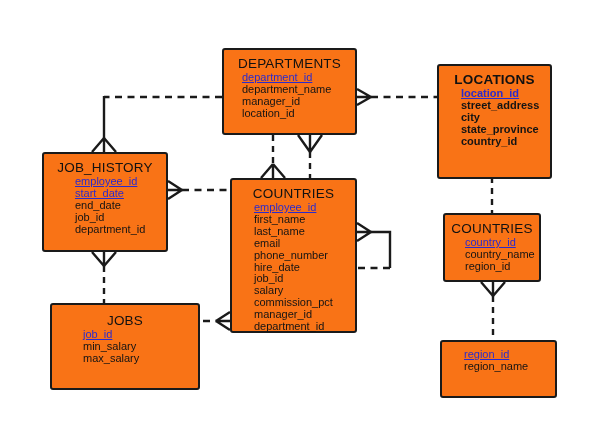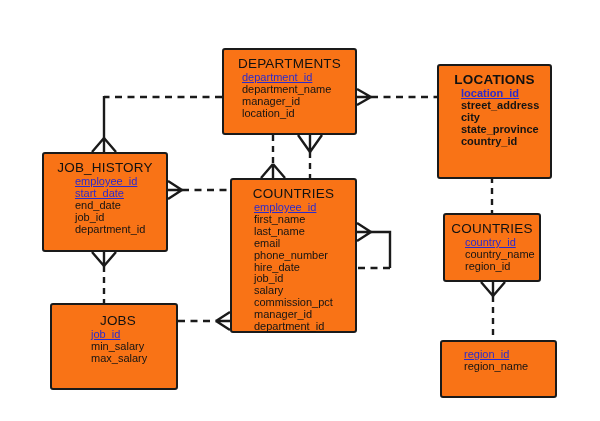--- a/index.html
+++ b/index.html
@@ -146,7 +146,7 @@
     </div>
   </div>
 
-  <div class="entity" style="left:50px;top:303px;width:128px;height:87px;padding-top:8px;padding-left:8px;">
+  <div class="entity" style="left:50px;top:303px;width:150px;height:87px;padding-top:8px;">
     <div class="etitle">JOBS</div>
     <div class="efields" style="padding-left:31px;">
       <div class="f pk">job_id</div>

